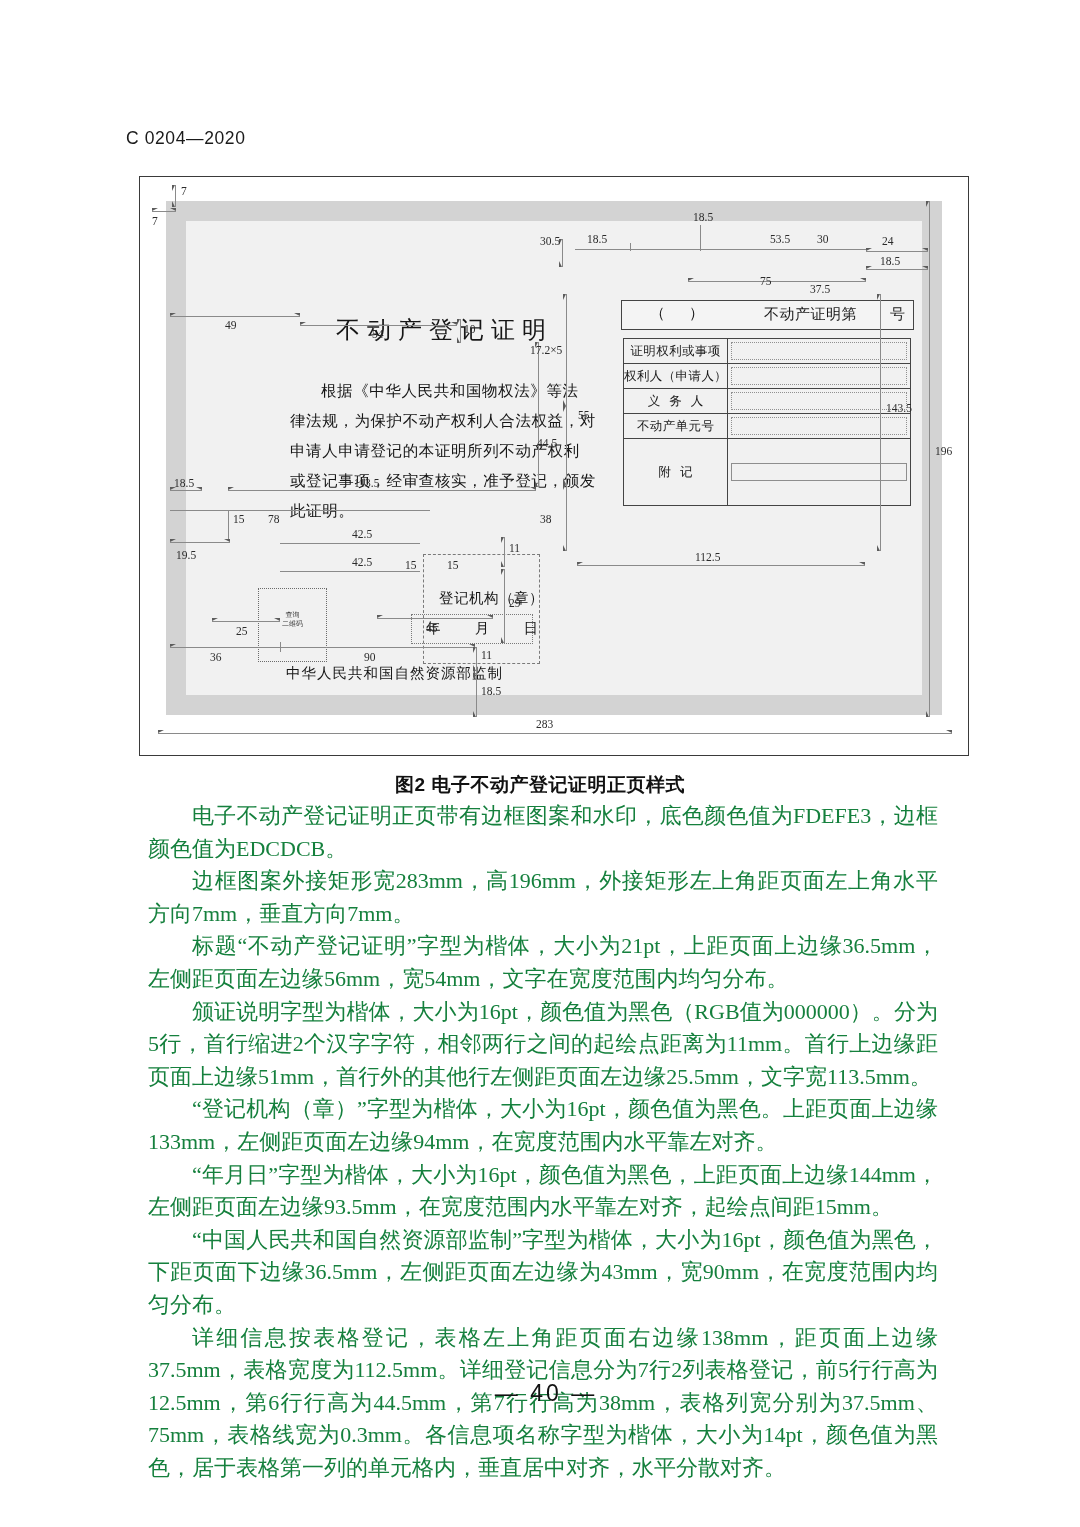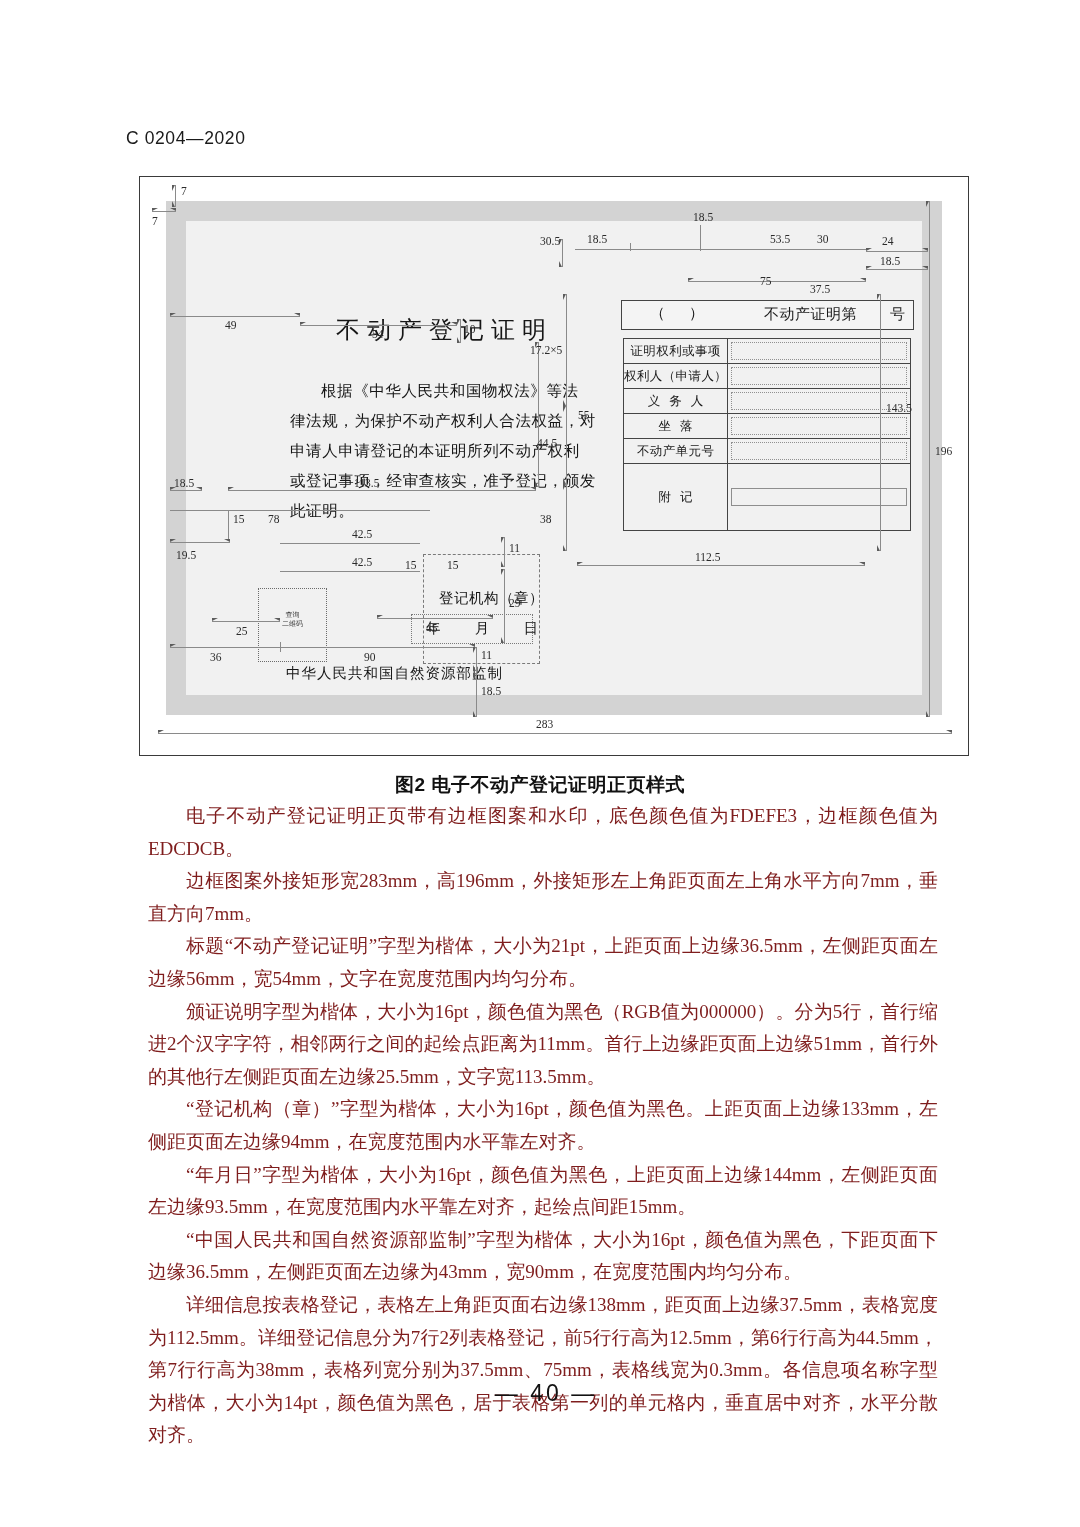--- a/index.html
+++ b/index.html
@@ -359,12 +359,6 @@
               </td>
         </tr>
         <tr style="height:22px">
-          <td class="lbl"><span class="sp">坐落</span></td>
-          <td class="val">
-                <div class="innerbox"></div>
-              </td>
-        </tr>
-        <tr style="height:22px">
           <td class="lbl">不动产单元号</td>
           <td class="val">
                 <div class="innerbox"></div>

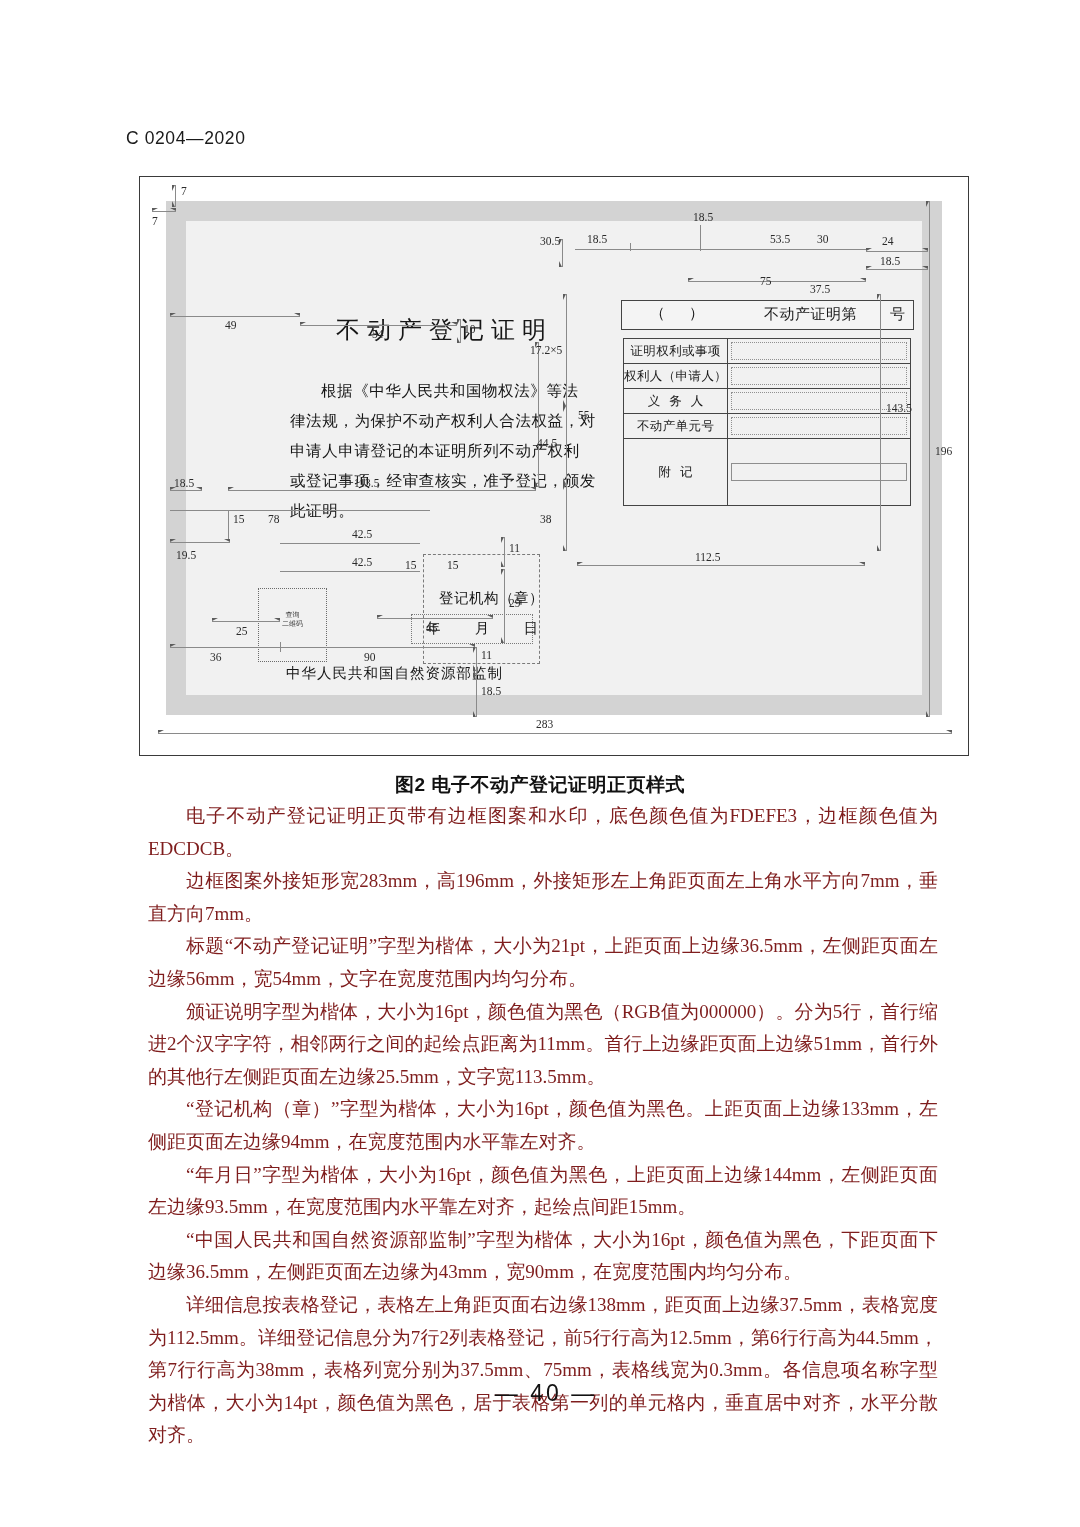--- a/index.html
+++ b/index.html
@@ -269,10 +269,10 @@
     left: 148px;
     top: 800px;
     width: 790px;
-    font-size: 19px;
+    font-size: 22px;
     line-height: 32.6px;
     text-align: justify;
-    color: #7f1d1d;
+    color: #15803d;
   }
   .prose p {
     margin: 0;

